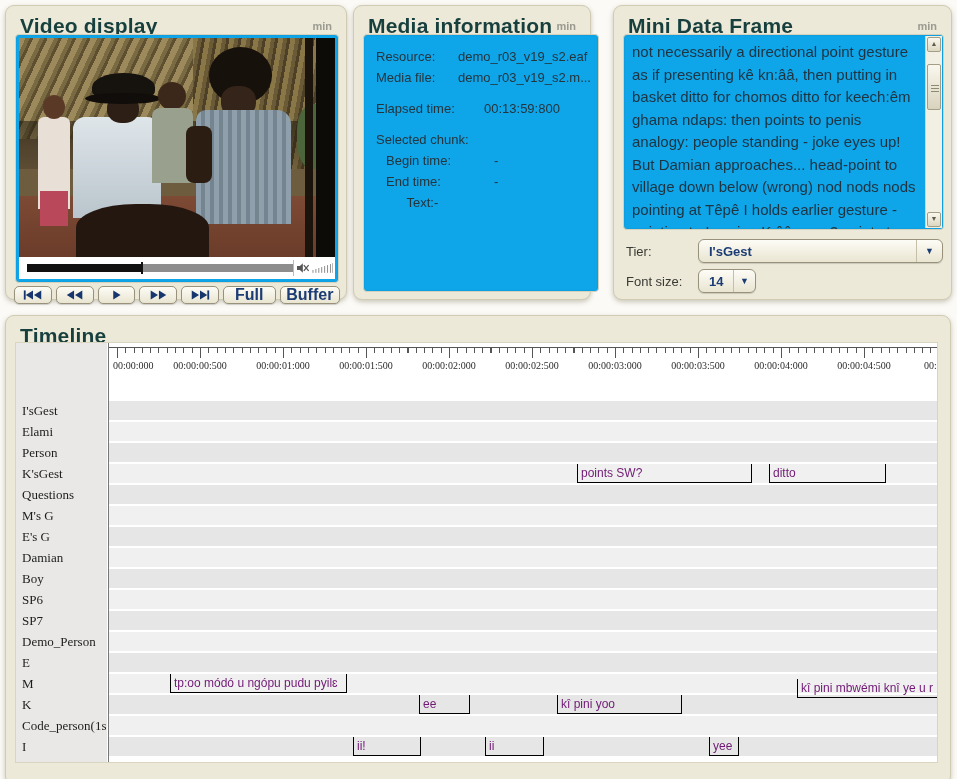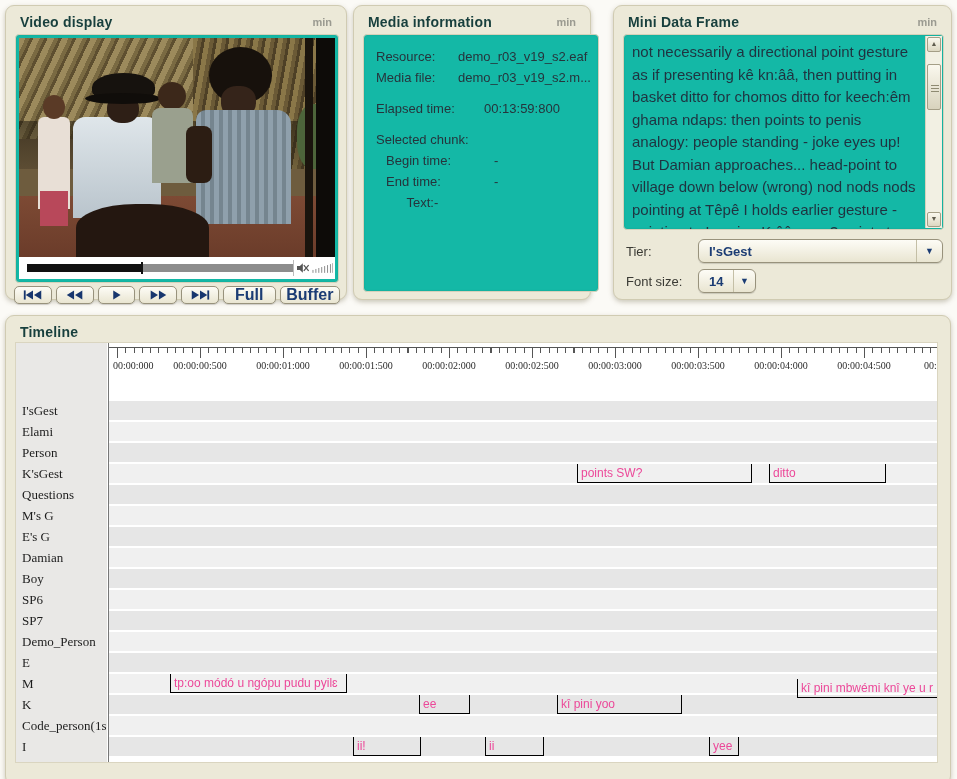--- a/index.html
+++ b/index.html
@@ -21,7 +21,7 @@
     display:flex; justify-content:space-between; align-items:center;
     padding:8px 14px 4px 14px;
   }
-  .panel-title { font-weight:bold; font-size:14px; color:#173f3d; letter-spacing:.2px; }
+  .panel-title { font-weight:bold; font-size:21px; color:#173f3d; letter-spacing:.2px; }
   .min-btn { font-weight:bold; font-size:11px; color:#9a9a90; cursor:pointer; }
   .white-box {
     background:#14b8a6; border:1px solid #d6d1ba; border-radius:4px;

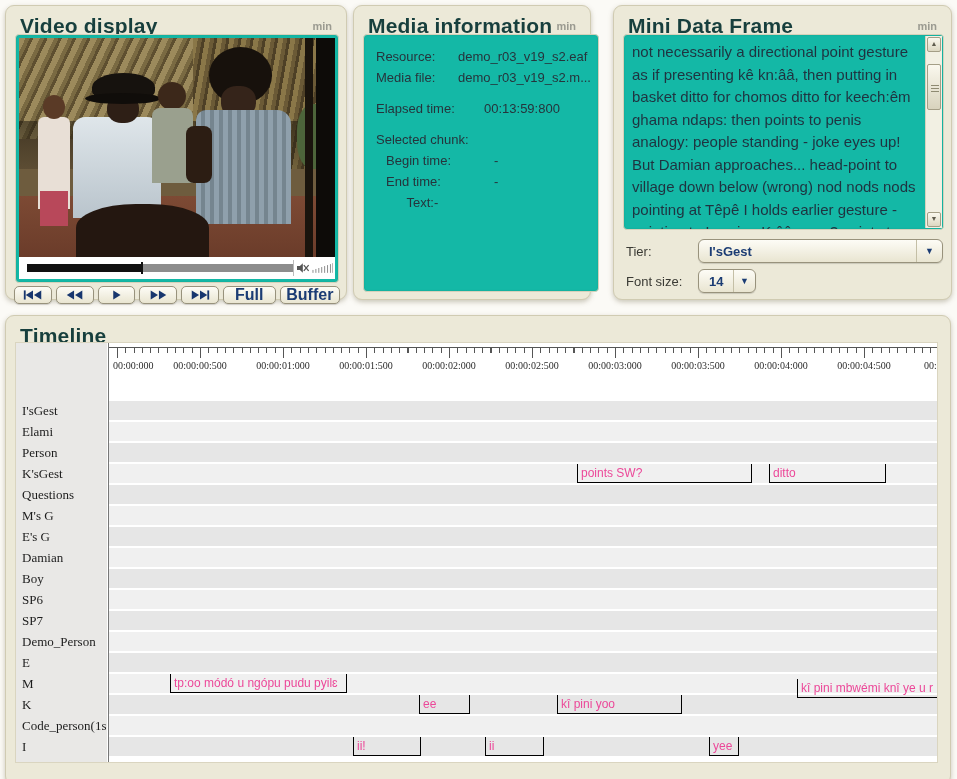--- a/index.html
+++ b/index.html
@@ -24,7 +24,7 @@
   .panel-title { font-weight:bold; font-size:21px; color:#173f3d; letter-spacing:.2px; }
   .min-btn { font-weight:bold; font-size:11px; color:#9a9a90; cursor:pointer; }
   .white-box {
-    background:#14b8a6; border:1px solid #d6d1ba; border-radius:4px;
+    background:#0ea5e9; border:1px solid #d6d1ba; border-radius:4px;
     box-shadow:inset 0 0 2px rgba(0,0,0,.12);
   }
 

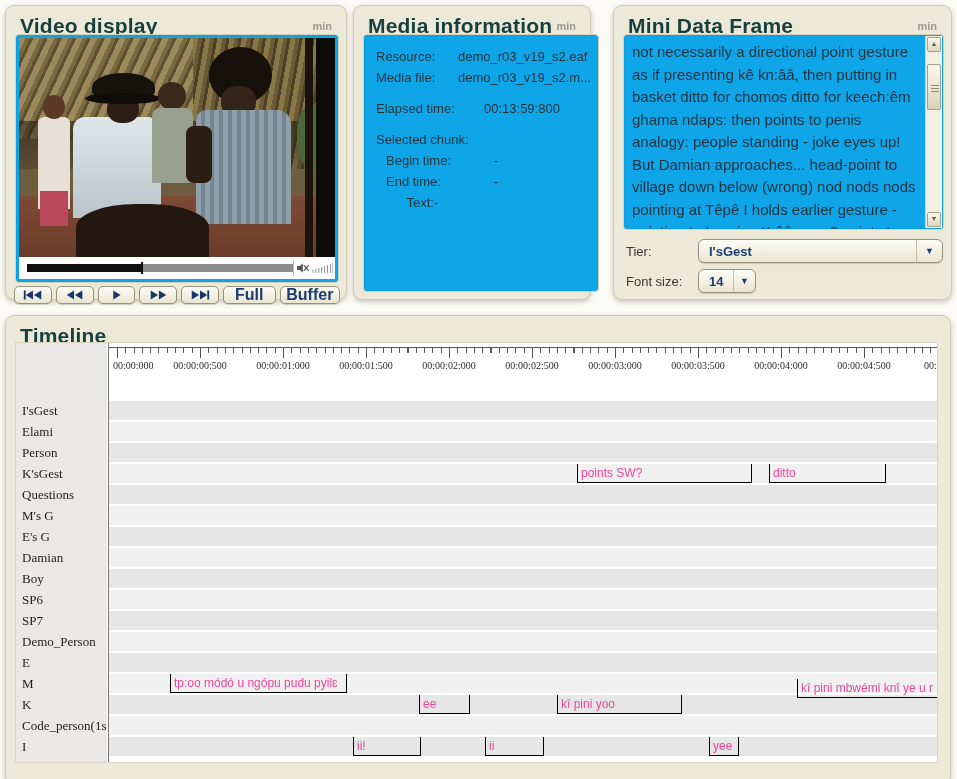--- a/index.html
+++ b/index.html
@@ -89,7 +89,7 @@
     background:repeating-linear-gradient(90deg,#555 0,#555 1px,transparent 1px,transparent 83px); }
   .ruler-label { position:absolute; top:17px; font-family:"Liberation Serif", serif; font-size:10px; color:#2b2b2b; white-space:nowrap; }
   .row-stripe { position:absolute; left:93px; right:0; height:19px; cursor:pointer; }
-  .annotation { position:absolute; height:19px; border-left:1px solid #000; border-right:1px solid #000; border-bottom:1px solid #000; font-size:12px; color:#ec4899; padding:2px 0 0 3px; white-space:nowrap; overflow:hidden; cursor:pointer; }
+  .annotation { position:absolute; height:19px; border-left:1px solid #000; border-right:1px solid #000; border-bottom:1px solid #000; font-size:12px; color:#701a75; padding:2px 0 0 3px; white-space:nowrap; overflow:hidden; cursor:pointer; }
 </style>
 </head>
 <body>

